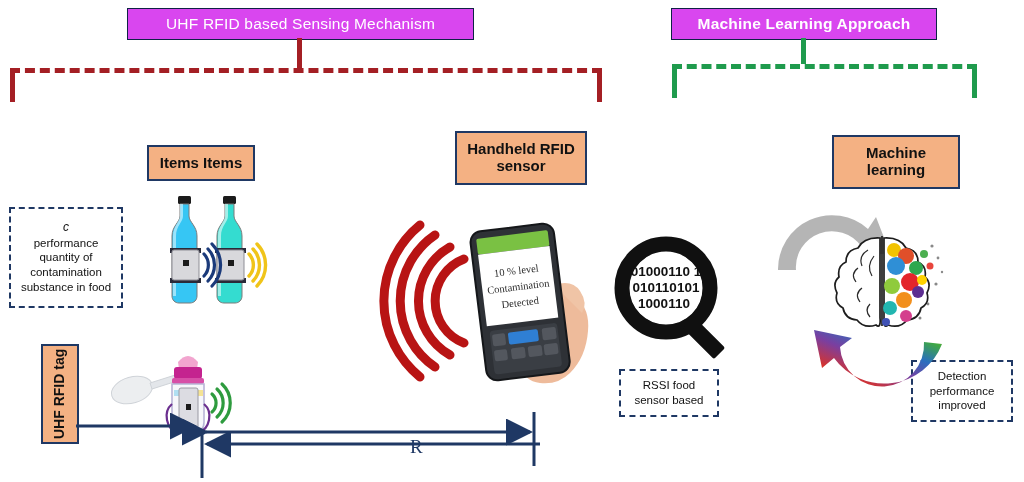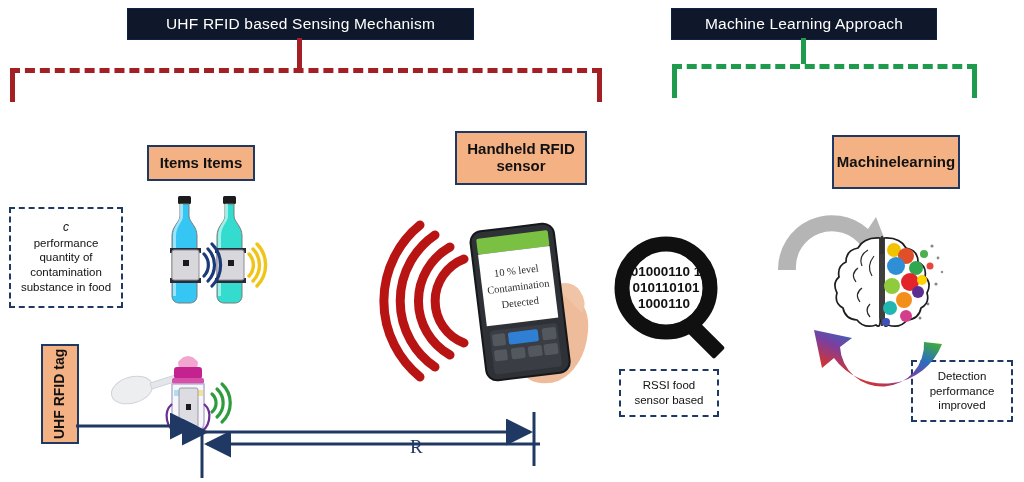--- a/index.html
+++ b/index.html
@@ -9,7 +9,7 @@
 
   
   .banner{
-    background:#0f172a;color:#ffffff;border:1px solid #0f2246;
+    background:#d946ef;color:#ffffff;border:1px solid #0f2246;
     display:flex;align-items:center;justify-content:center;
     font-size:15.5px;letter-spacing:.2px;white-space:nowrap;
   }

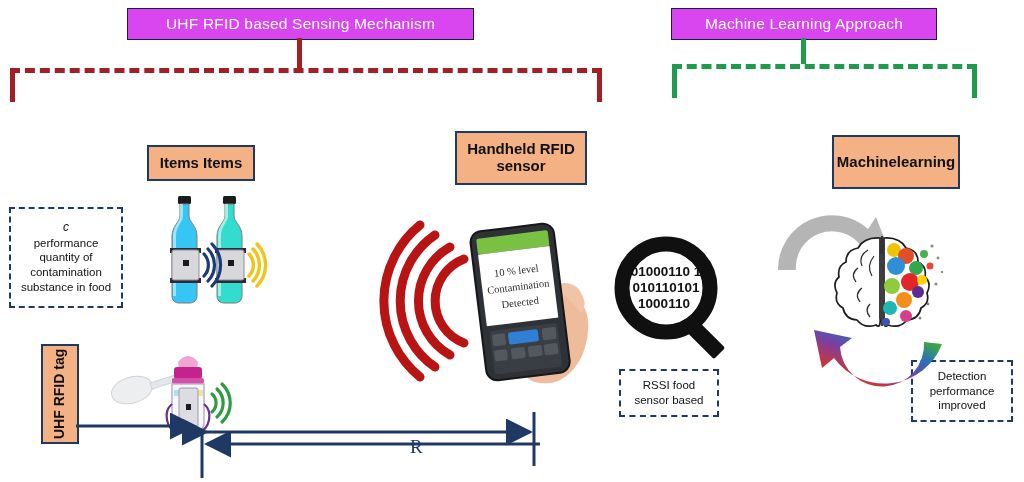--- a/index.html
+++ b/index.html
@@ -50,7 +50,7 @@
     <span>UHF RFID based Sensing Mechanism</span>
   </div>
 
-  <div class="abs banner" style="left:671px;top:8px;width:264px;height:30px;">
+  <div class="abs banner" style="left:671px;top:8px;width:264px;height:30px;font-weight:bold;">
     <span>Machine Learning Approach</span>
   </div>
 

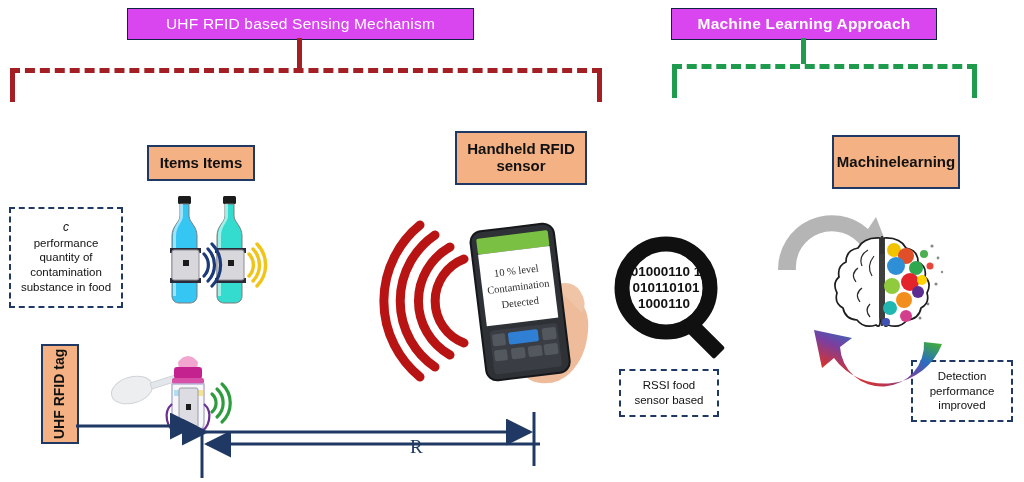--- a/index.html
+++ b/index.html
@@ -73,7 +73,7 @@
     <span>sensor</span>
   </div>
 
-  <div class="abs obox" style="left:832px;top:135px;width:124px;height:50px;">
+  <div class="abs obox" style="left:832px;top:135px;width:124px;height:50px;flex-direction:column;">
     <span>Machine</span>
     <span>learning</span>
   </div>

